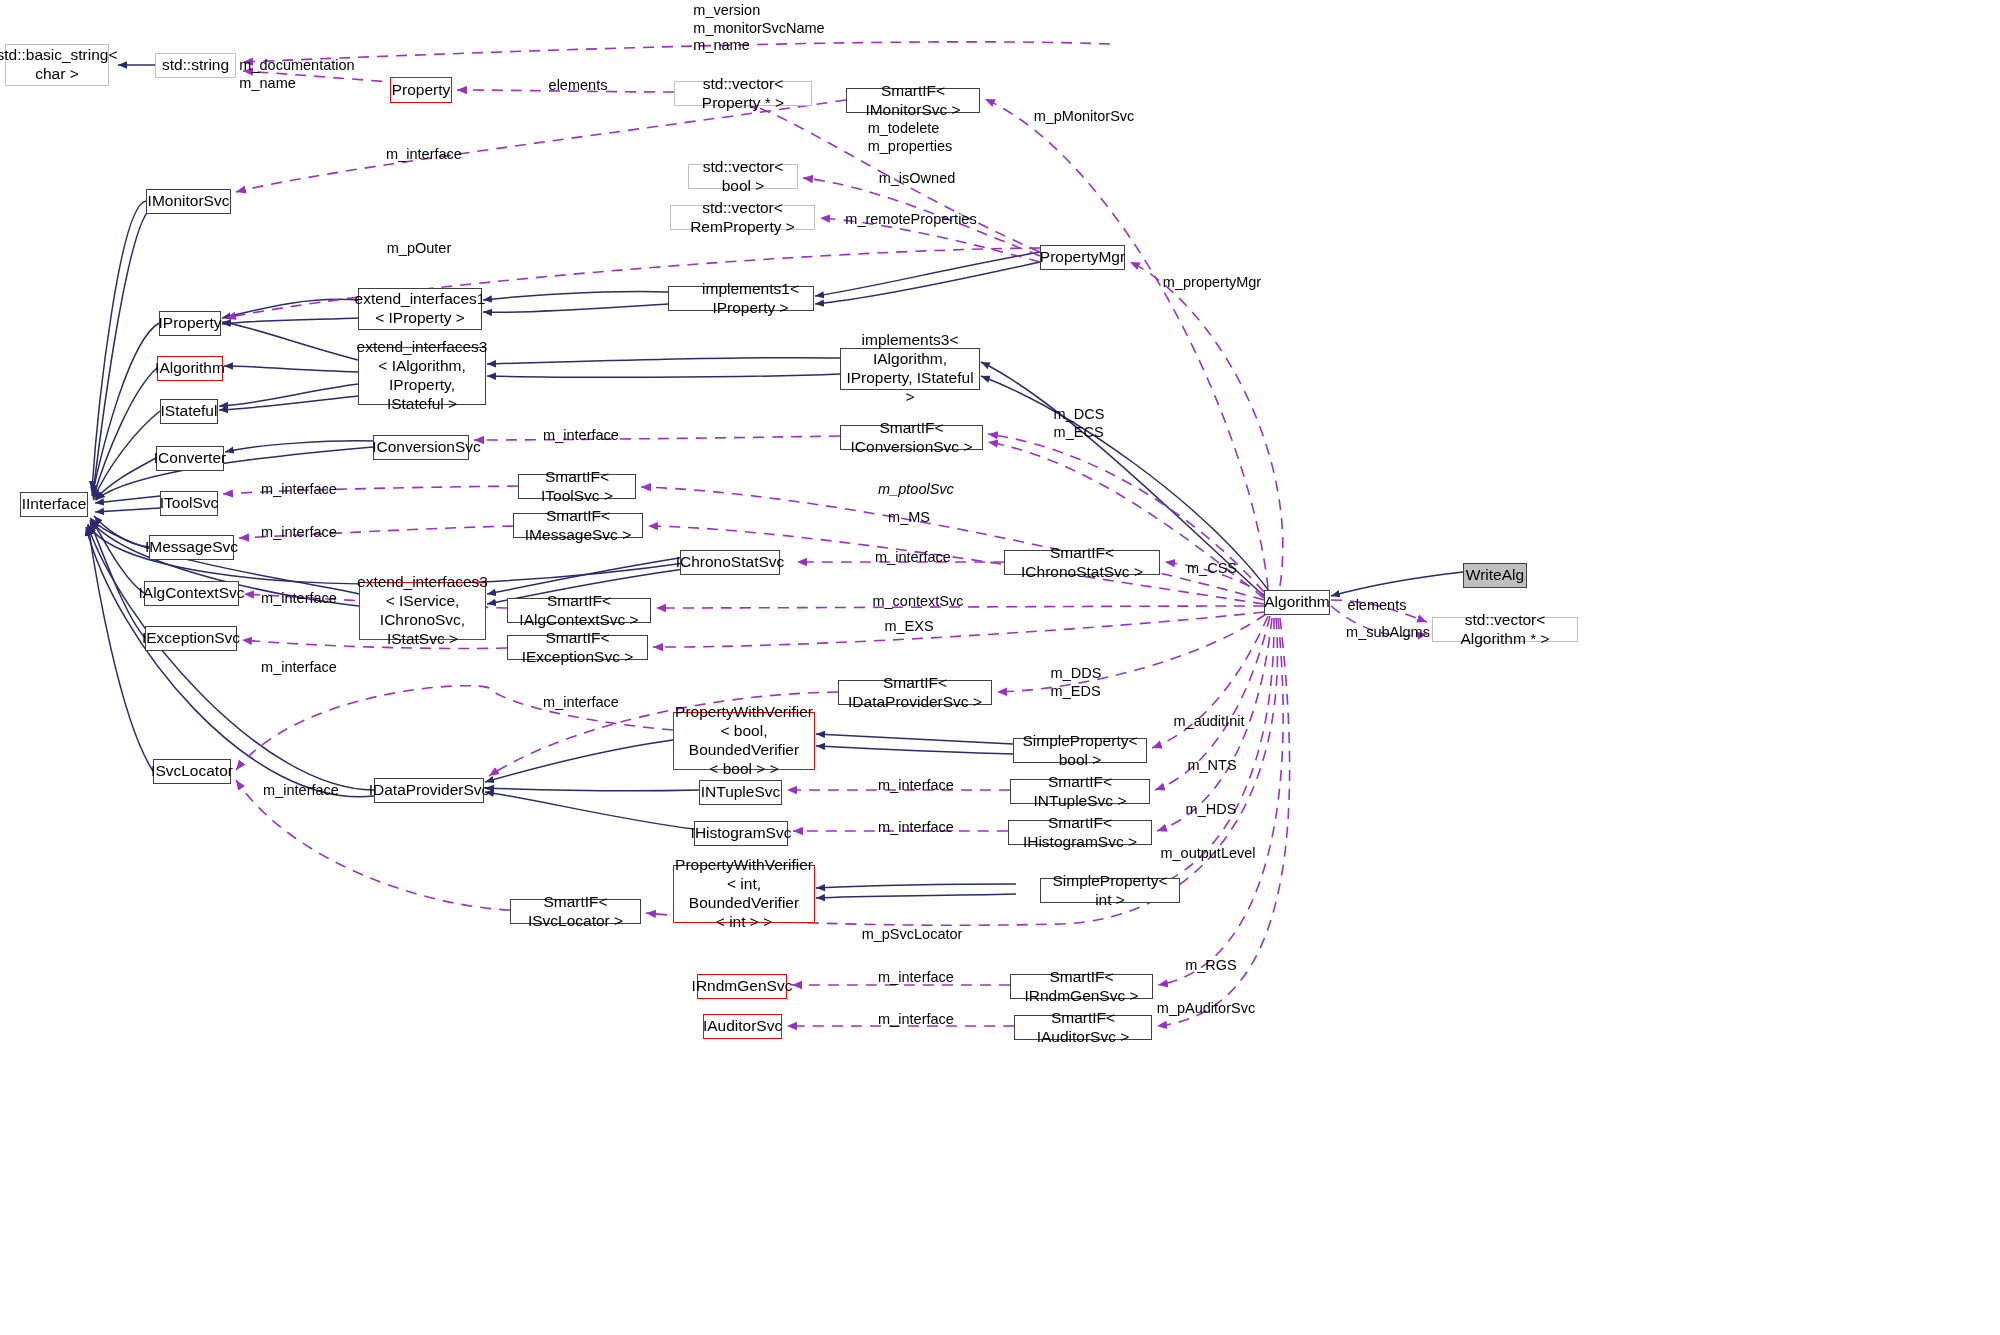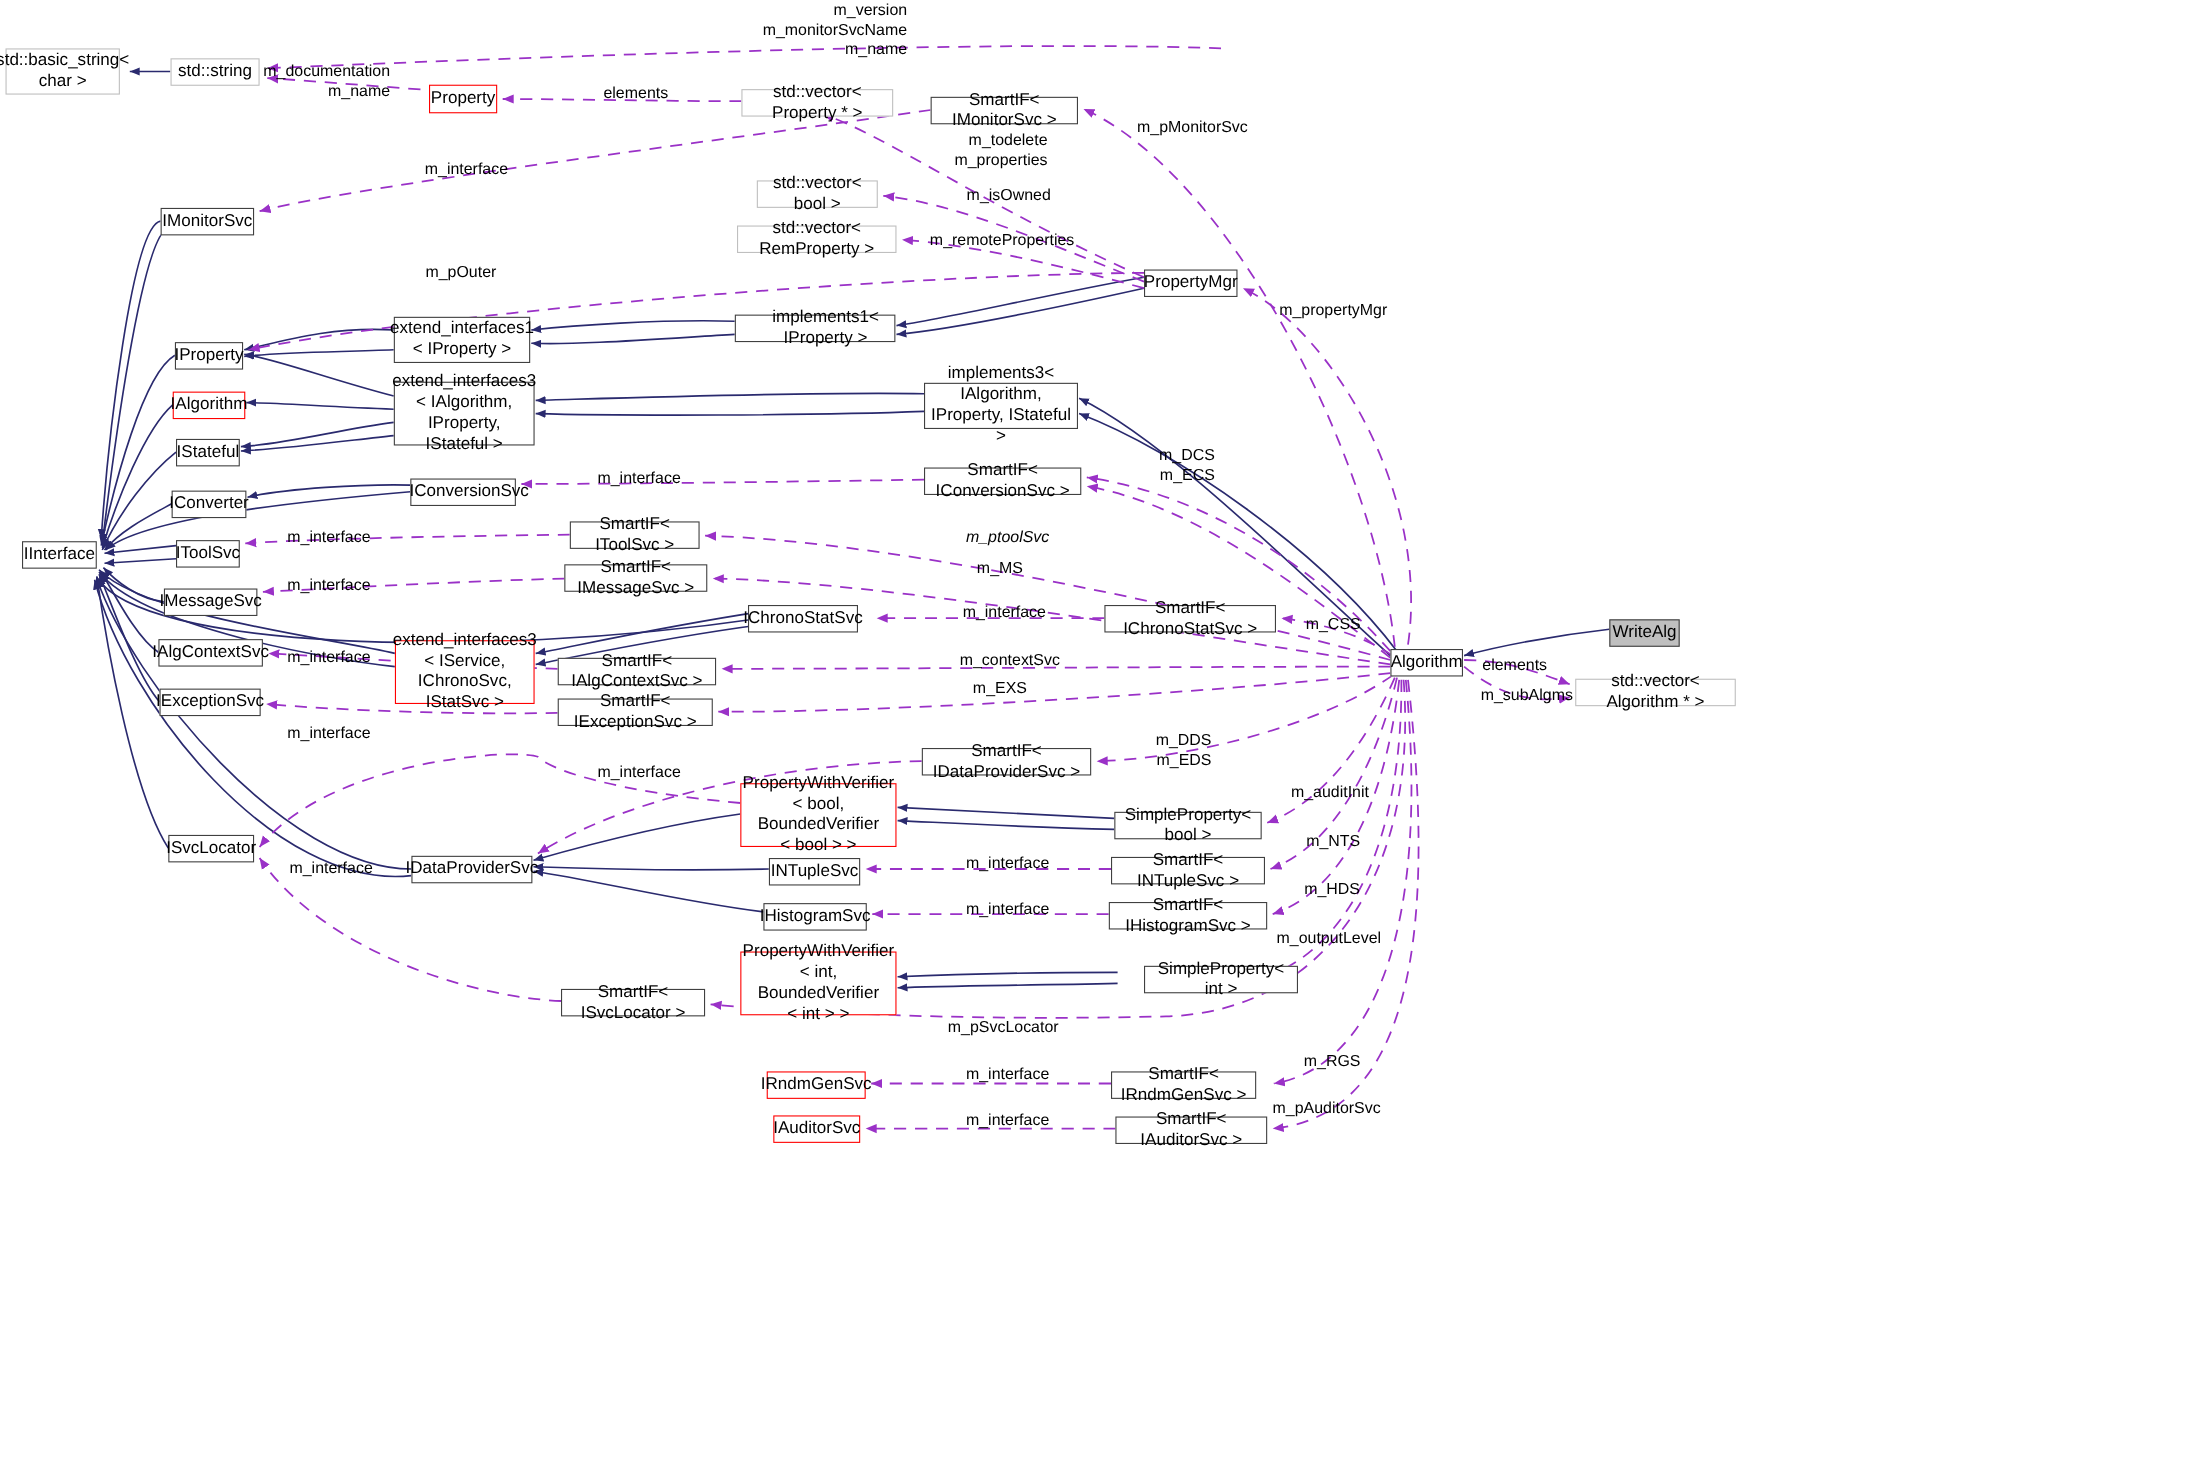--- a/index.html
+++ b/index.html
@@ -59,7 +59,7 @@
     font-size: 14.5px;
     color: #000000;
     white-space: pre-line;
-    text-align: right;
+    text-align: left;
     line-height: 1.22;
     transform: translateX(-50%);
   }

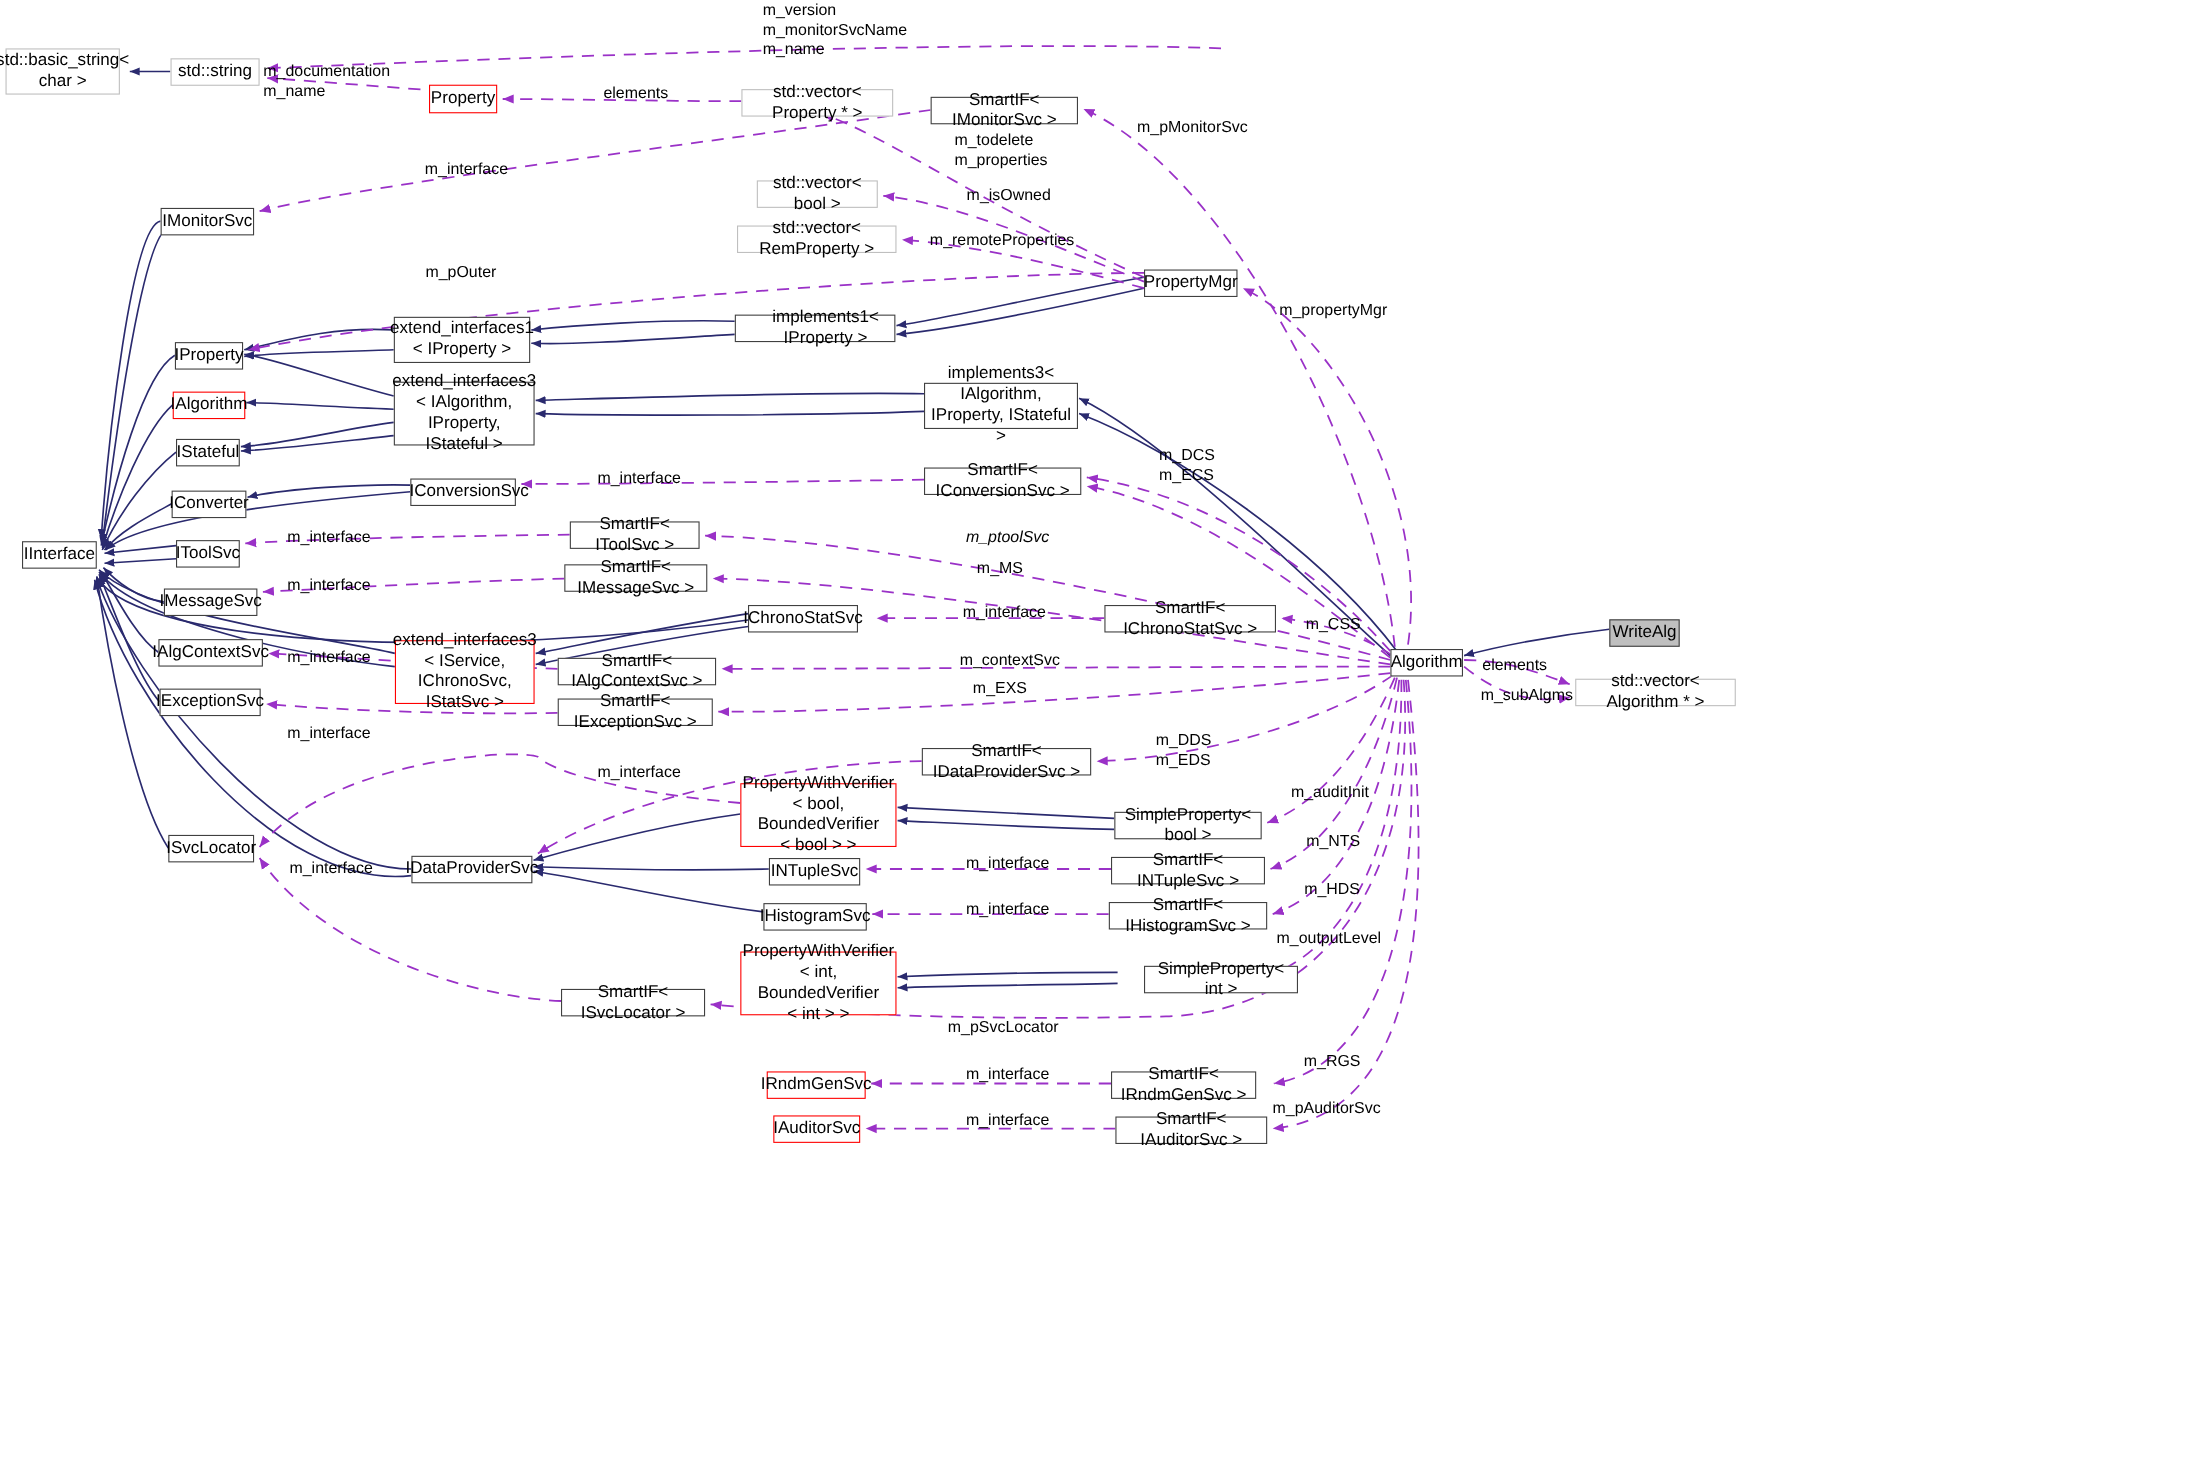--- a/index.html
+++ b/index.html
@@ -280,7 +280,7 @@
       <div class="node dark" style="left: 1016px; top: 878px; width: 140px; height: 25px; margin-left: 24px;">SimpleProperty&lt; int &gt;</div>
       <div class="node dark" style="left: 510px; top: 899px; width: 131px; height: 25px;">SmartIF&lt; ISvcLocator &gt;</div>
       <div class="node red" style="left: 697px; top: 974px; width: 90px; height: 25px;">IRndmGenSvc</div>
-      <div class="node dark" style="left: 1010px; top: 974px; width: 132px; height: 25px;">SmartIF&lt; IRndmGenSvc &gt;</div>
+      <div class="node dark" style="left: 1010px; top: 974px; width: 143px; height: 25px;">SmartIF&lt; IRndmGenSvc &gt;</div>
       <div class="node red" style="left: 703px; top: 1014px; width: 79px; height: 25px;">IAuditorSvc</div>
       <div class="node dark" style="left: 1014px; top: 1015px; width: 138px; height: 25px;">SmartIF&lt; IAuditorSvc &gt;</div>
       <div class="node dark" style="left: 20px; top: 492px; width: 68px; height: 25px;">IInterface</div>

